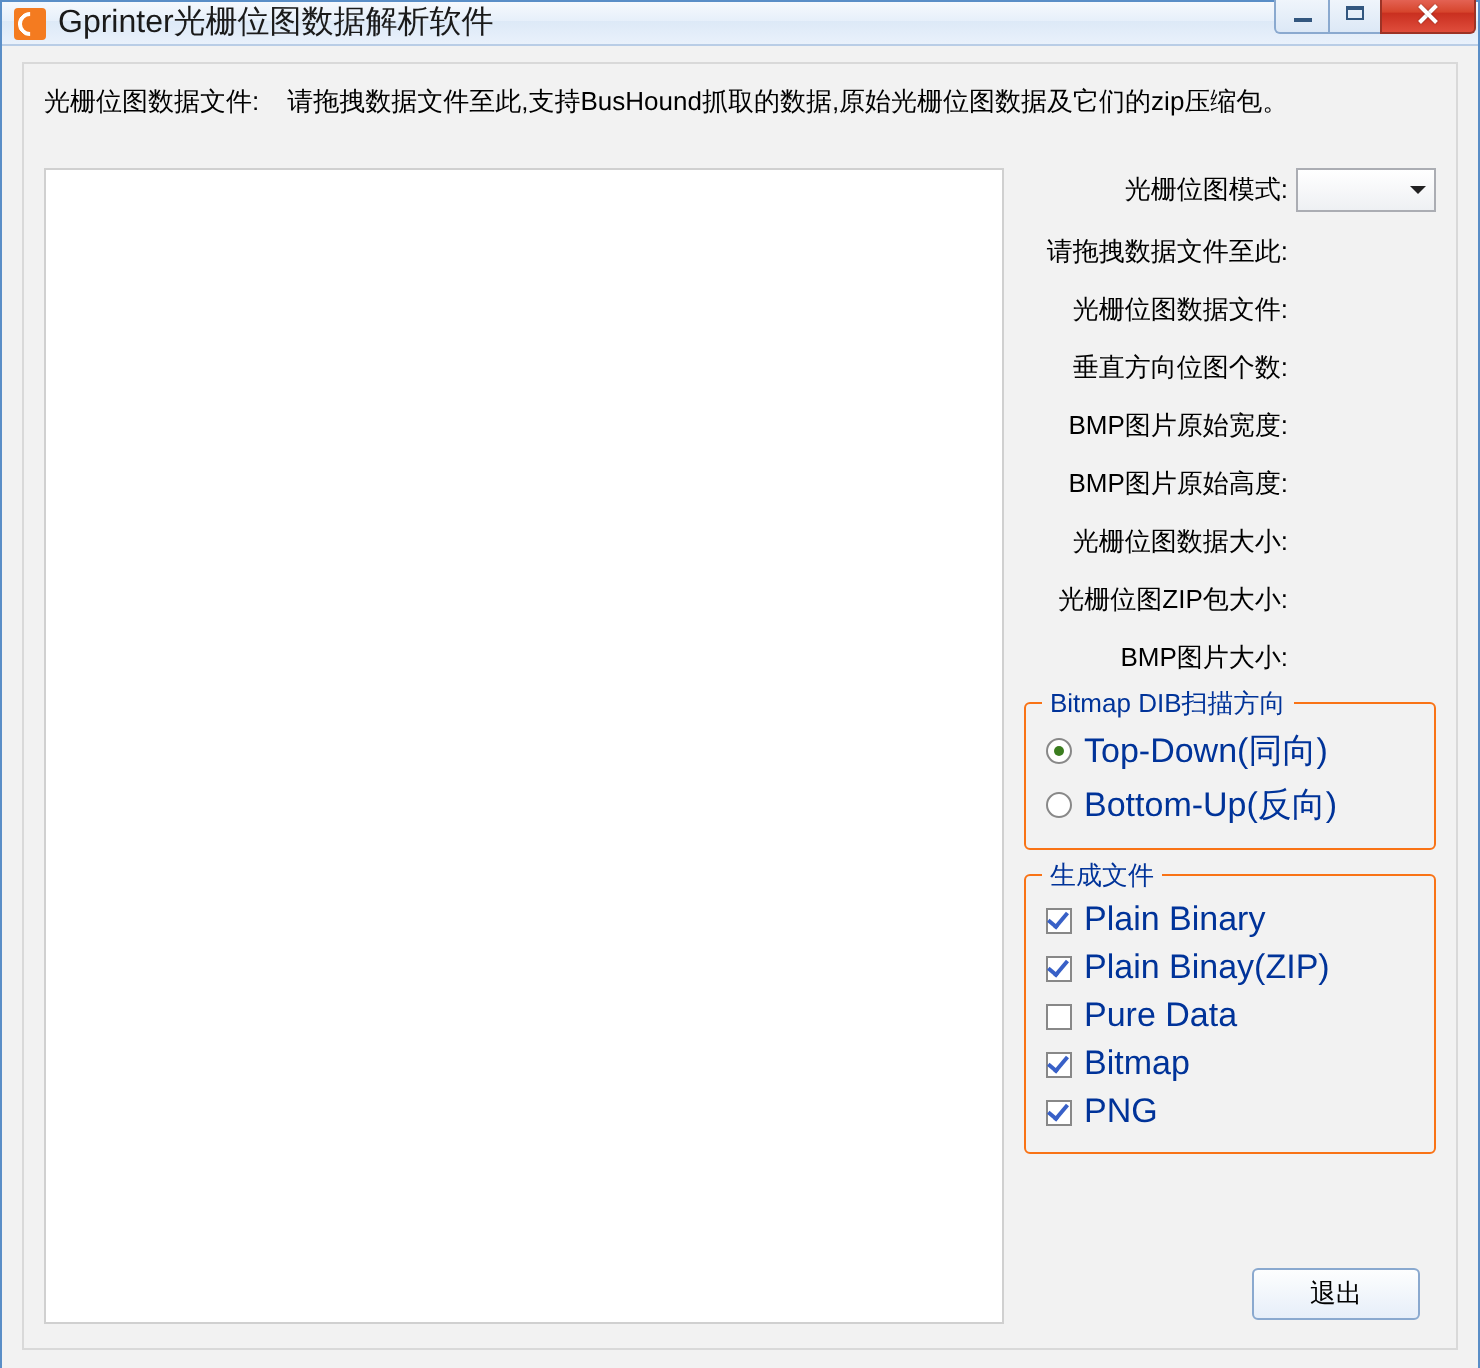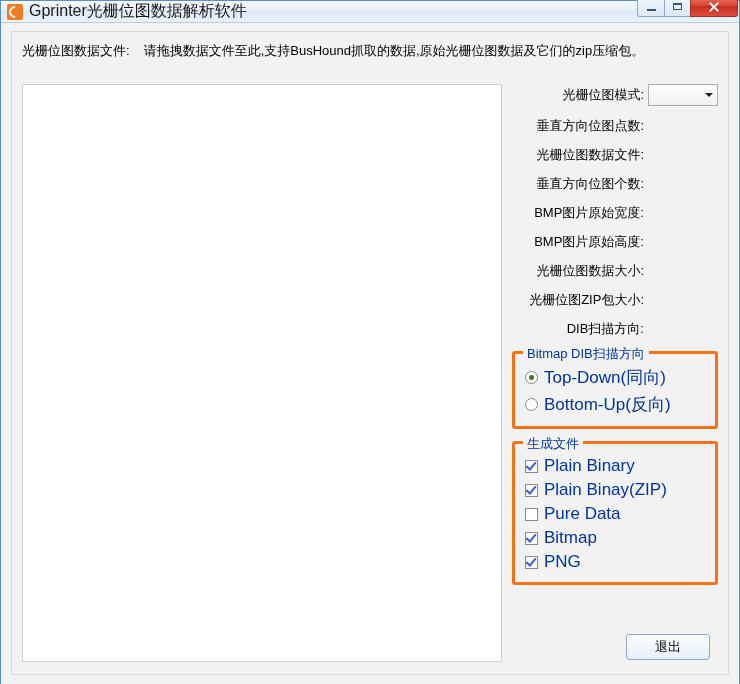--- a/index.html
+++ b/index.html
@@ -294,7 +294,7 @@
           </div>
 
           <div class="row">
-            <span class="rlbl">垂直方向位图点数:</span>
+            <span class="rlbl">请拖拽数据文件至此:</span>
             <span class="rval"></span>
           </div>
           <div class="row">

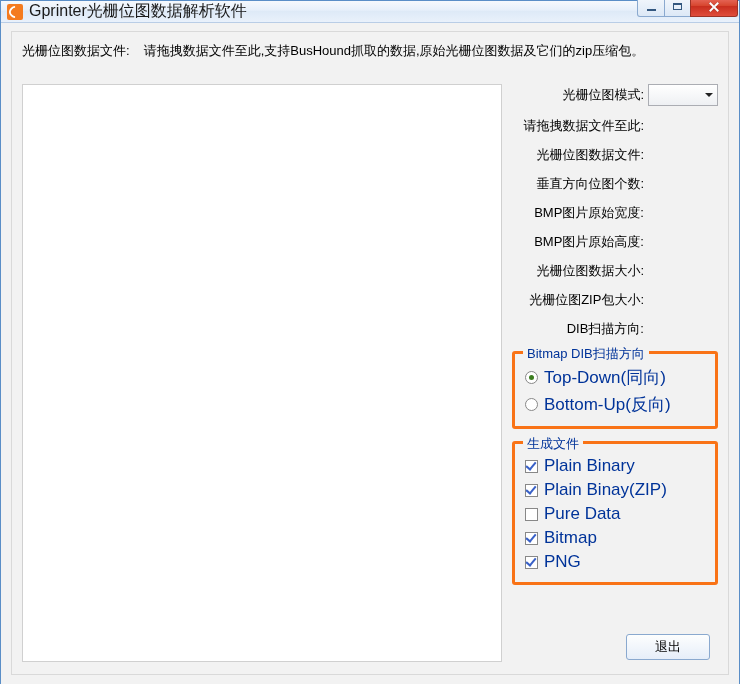--- a/index.html
+++ b/index.html
@@ -322,7 +322,7 @@
             <span class="rval"></span>
           </div>
           <div class="row">
-            <span class="rlbl">DIB扫描方向:</span>
+            <span class="rlbl">BMP图片大小:</span>
             <span class="rval"></span>
           </div>
 

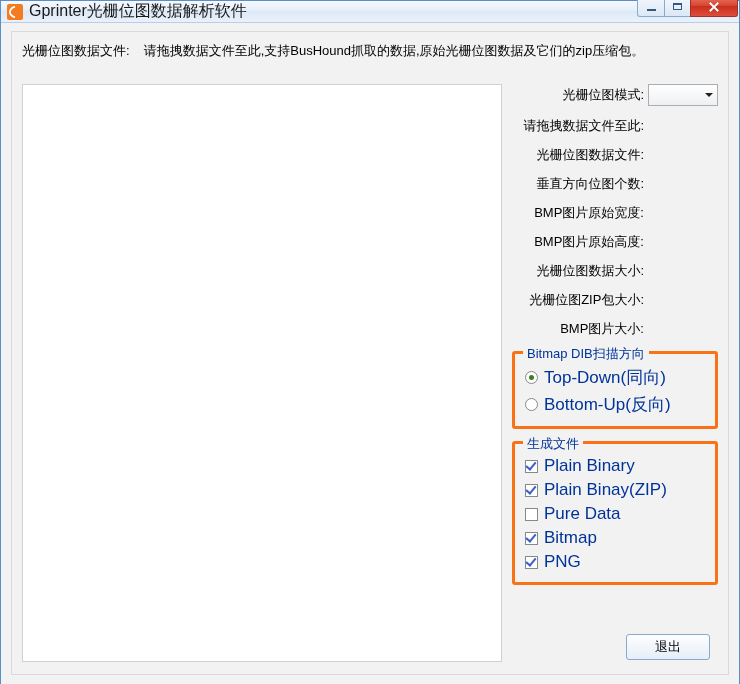--- a/index.html
+++ b/index.html
@@ -172,7 +172,7 @@
   }
 
   .groupbox {
-    border: 3px solid #f97316;
+    border: 1px solid #f97316;
     border-radius: 3px;
     padding: 8px 10px 6px 10px;
     margin-top: 2px;

